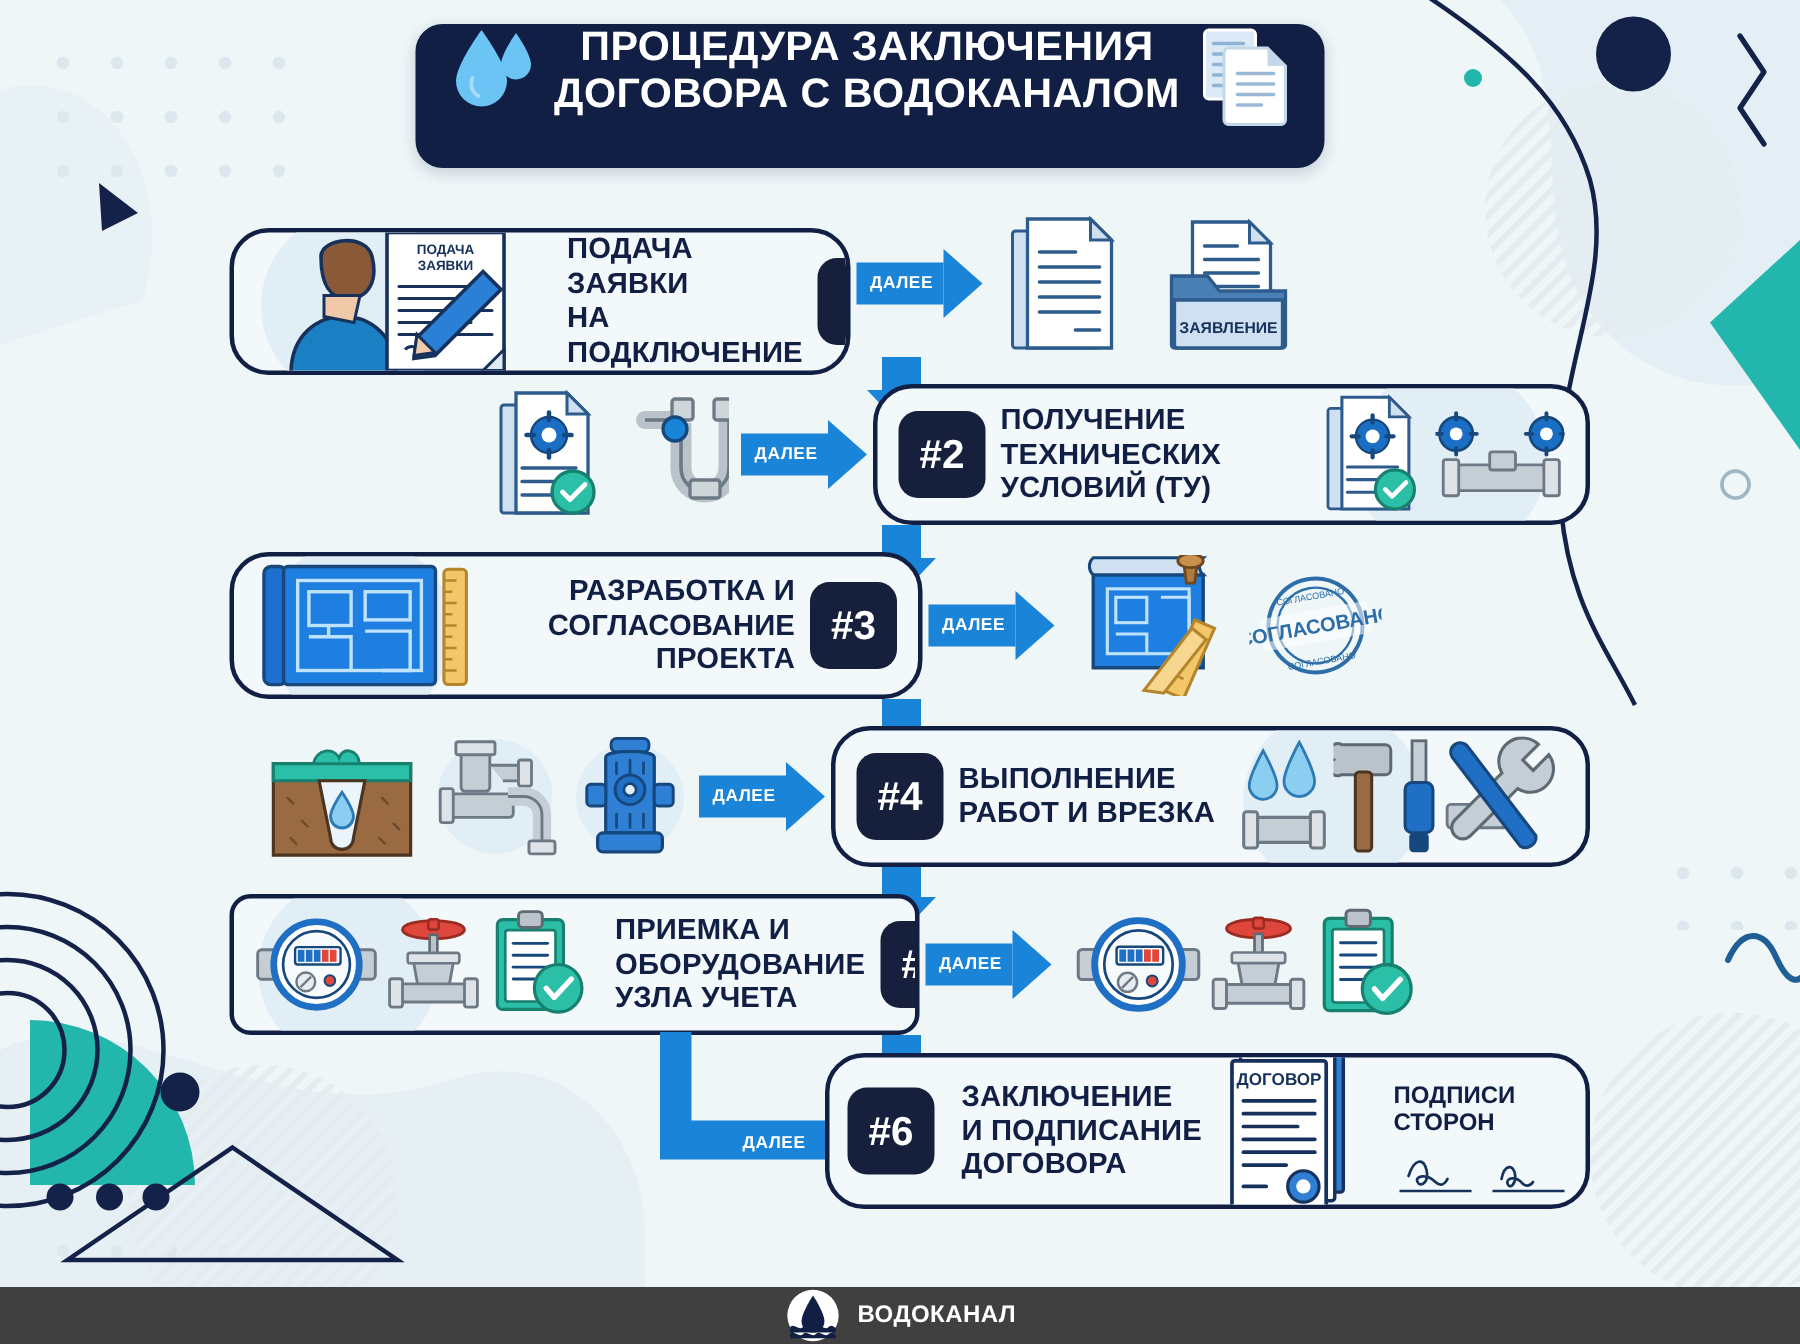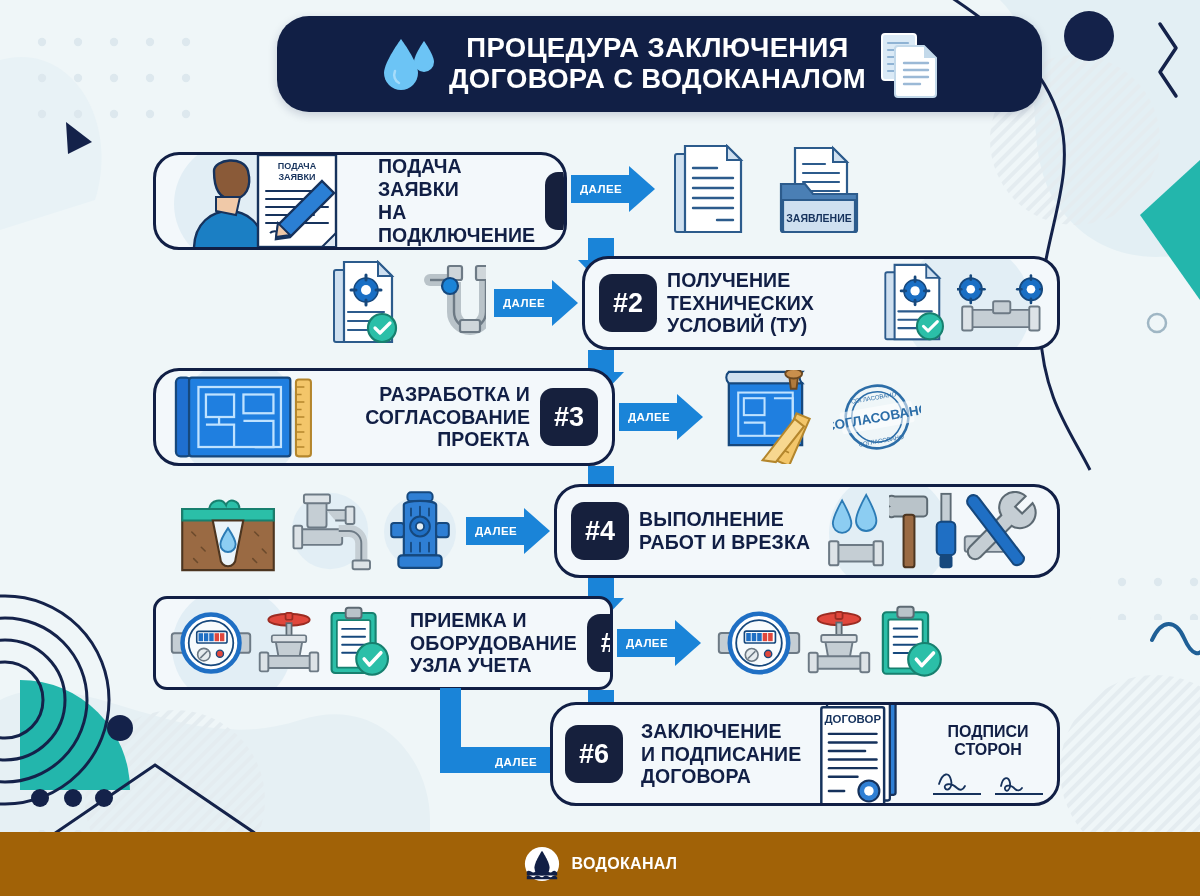--- a/index.html
+++ b/index.html
@@ -18,10 +18,10 @@
   
   .header {
     position: absolute; left: 277px; top: 16px;
-    width: 765px; height: 96px;
+    width: 606px; height: 96px;
     background: #111f45;
-    border-radius: 32px;
-    display: flex; align-items: center; justify-content: center;
+    border-radius: 18px;
+    display: flex; justify-content: center;
     gap: 14px;
     padding: 0 18px;
     box-shadow: 0 3px 10px rgba(15,30,70,.18);

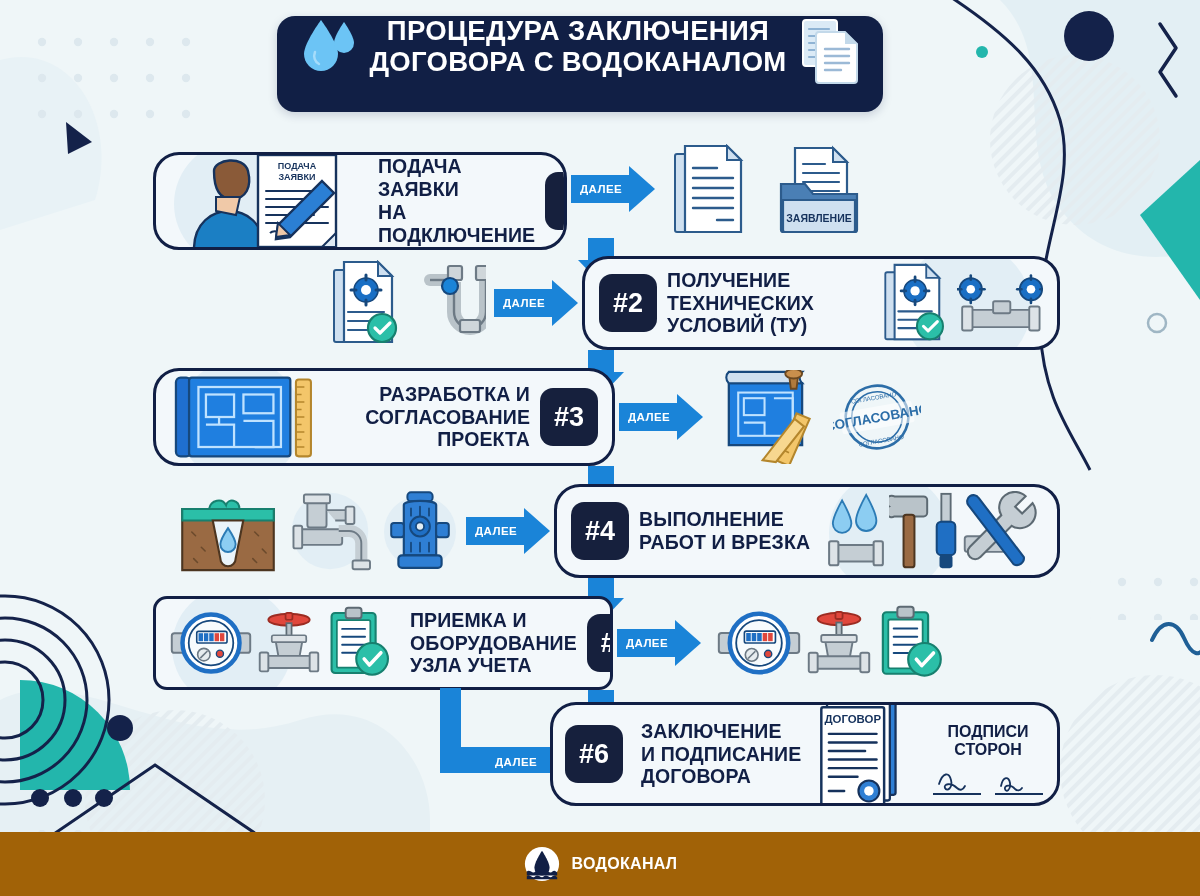--- a/index.html
+++ b/index.html
@@ -730,7 +730,7 @@
         <circle cx="52" cy="104" r="11" fill="#2f7fd4" stroke="#16325c" stroke-width="2.2"></circle>
         <circle cx="52" cy="104" r="5" fill="#ffffff"></circle>
       </svg>
-      <div style="flex:0 0 auto; text-align:center; margin-left:4px;margin-top:21px;">
+      <div style="flex:0 0 auto; text-align:left; margin-left:4px;margin-top:21px;">
         <div style="color:#111f45; font-weight:bold; font-size:16px; line-height:1.1; white-space:pre-line;">ПОДПИСИ
 СТОРОН</div>
         <svg width="118" height="40" viewBox="0 0 118 40" style="margin-top:4px;">

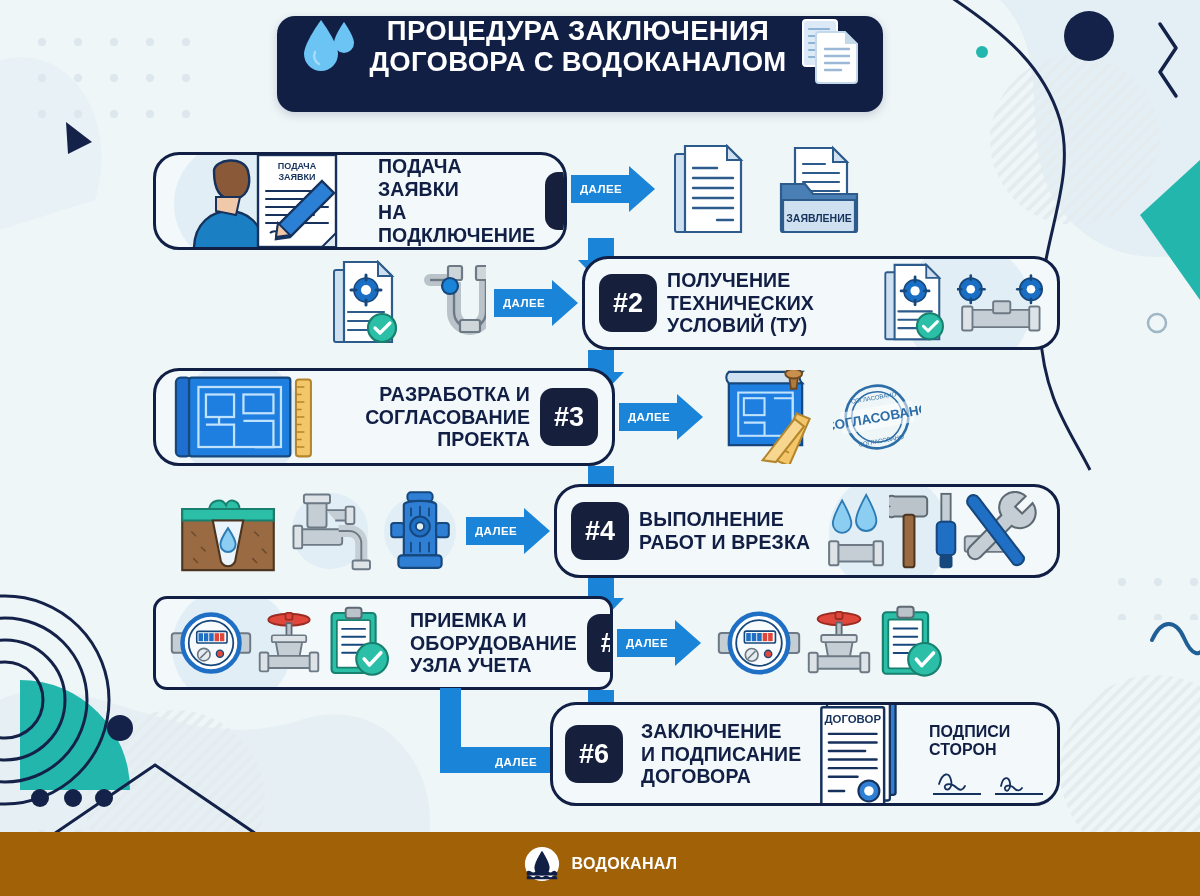--- a/index.html
+++ b/index.html
@@ -122,8 +122,8 @@
   
   .footer {
     position: absolute; left: 0; bottom: 0;
-    width: 1200px; height: 64px;
-    background: #a16207;
+    width: 1200px; height: 38px;
+    background: #404040;
     display: flex; align-items: center; justify-content: center;
     gap: 26px;
     flex-direction: column;

